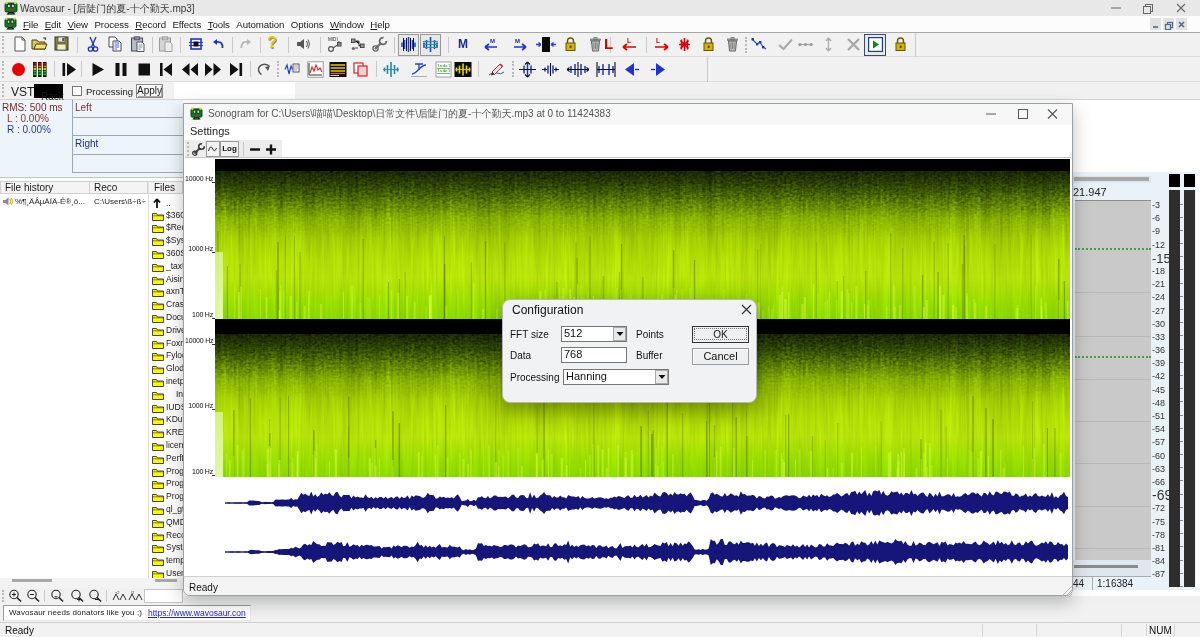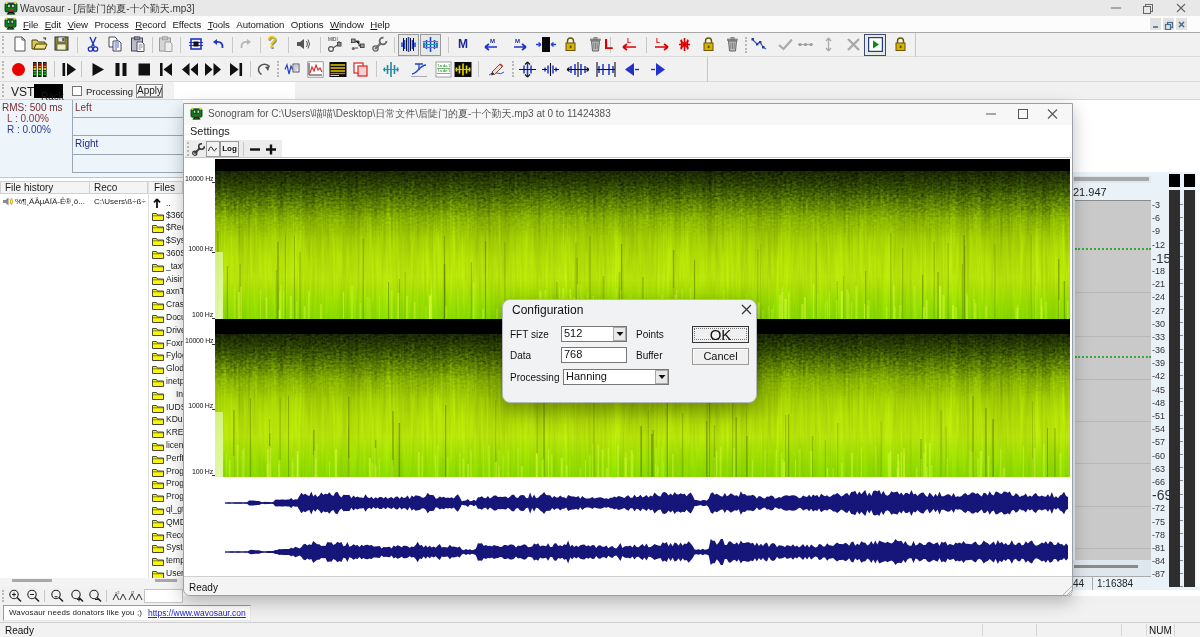--- a/index.html
+++ b/index.html
@@ -1230,7 +1230,7 @@
     <path d="M 2.5 5 L 9.5 5 L 6 9 Z" fill="#111"></path>
   </svg>
 <div class="" style="position:absolute;left:692px;top:326px;width:57px;height:17px;background:#f0f0f0;border:1px solid #333;">
-    <div style="border:1px dotted #777;margin:1px;height:12px;font-size:15px;text-align:center;line-height:12px;color:#111;">OK</div>
+    <div style="border:1px dotted #777;margin:1px;height:12px;font-size:10px;text-align:center;line-height:12px;color:#111;">OK</div>
   </div>
 <div class="" style="position:absolute;left:692px;top:348px;width:57px;height:17px;background:#f0f0f0;border:1px solid #9a9a9a;box-shadow:inset 1px 1px 0 #fff;">
     <div style="font-size:11px;text-align:center;line-height:15px;color:#111;">Cancel</div>

